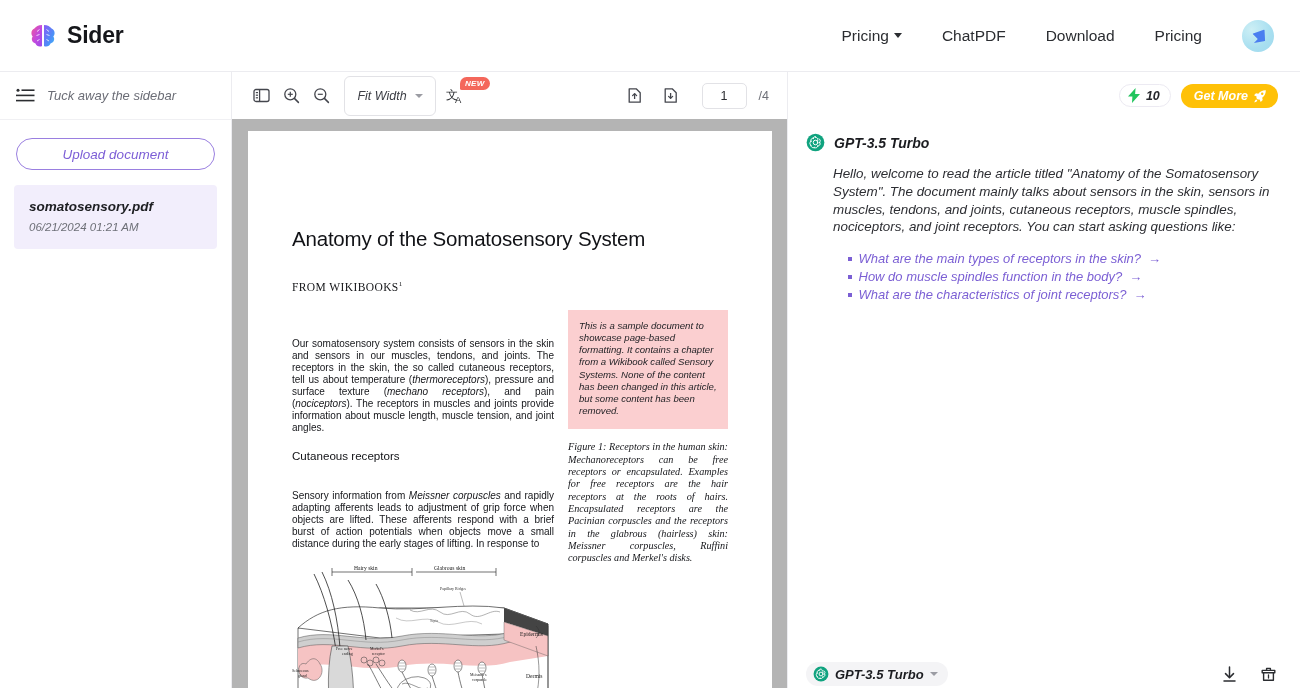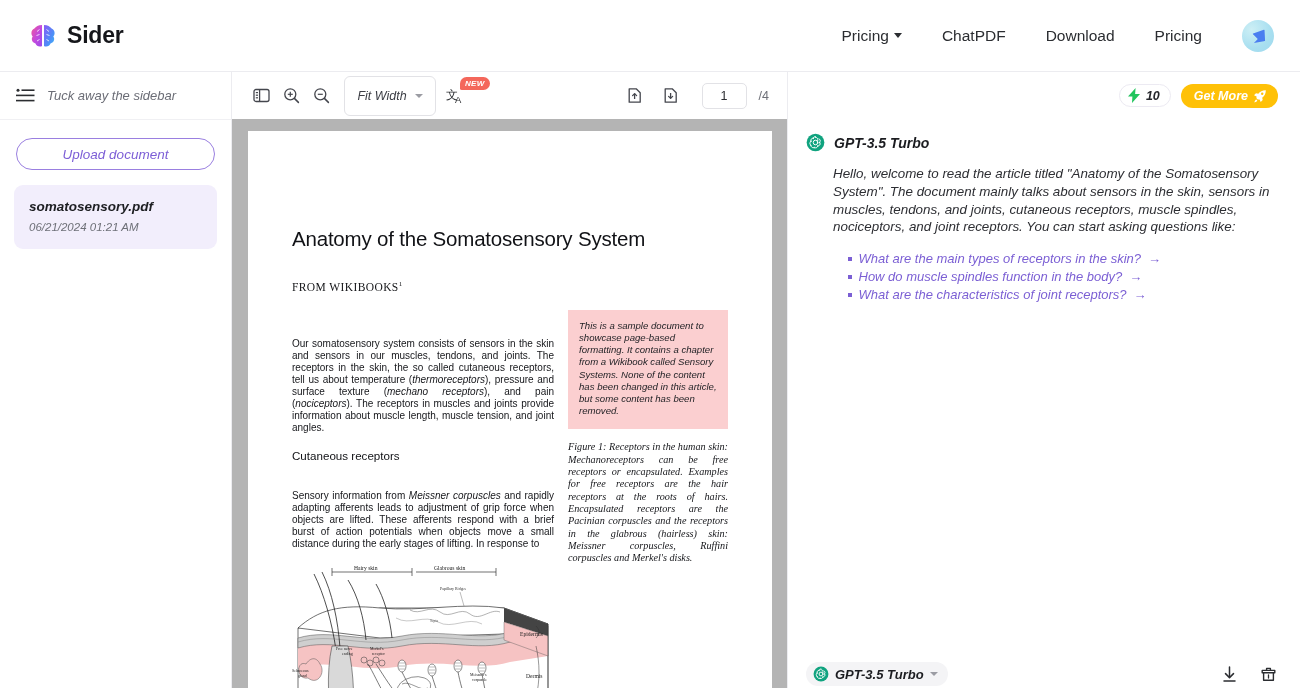--- a/index.html
+++ b/index.html
@@ -51,7 +51,7 @@
     color: #7c5ed6; font-size: 13.5px; font-style: italic; cursor: pointer; background: #fff;
   }
   .doc-card {
-    margin: 15px 14px 0 14px; background: #f2eefc; border-radius: 9px; padding: 14px 15px 16px 15px; cursor: pointer;
+    margin: 15px 14px 0 14px; background: #f2eefc; border-radius: 4px; padding: 14px 15px 16px 15px; cursor: pointer;
   }
   .doc-name { font-size: 13.5px; color: #1d1e22; font-style: italic; font-weight: 600; margin-bottom: 7px; }
   .doc-date { font-size: 11.5px; color: #6e7078; font-style: italic; }

